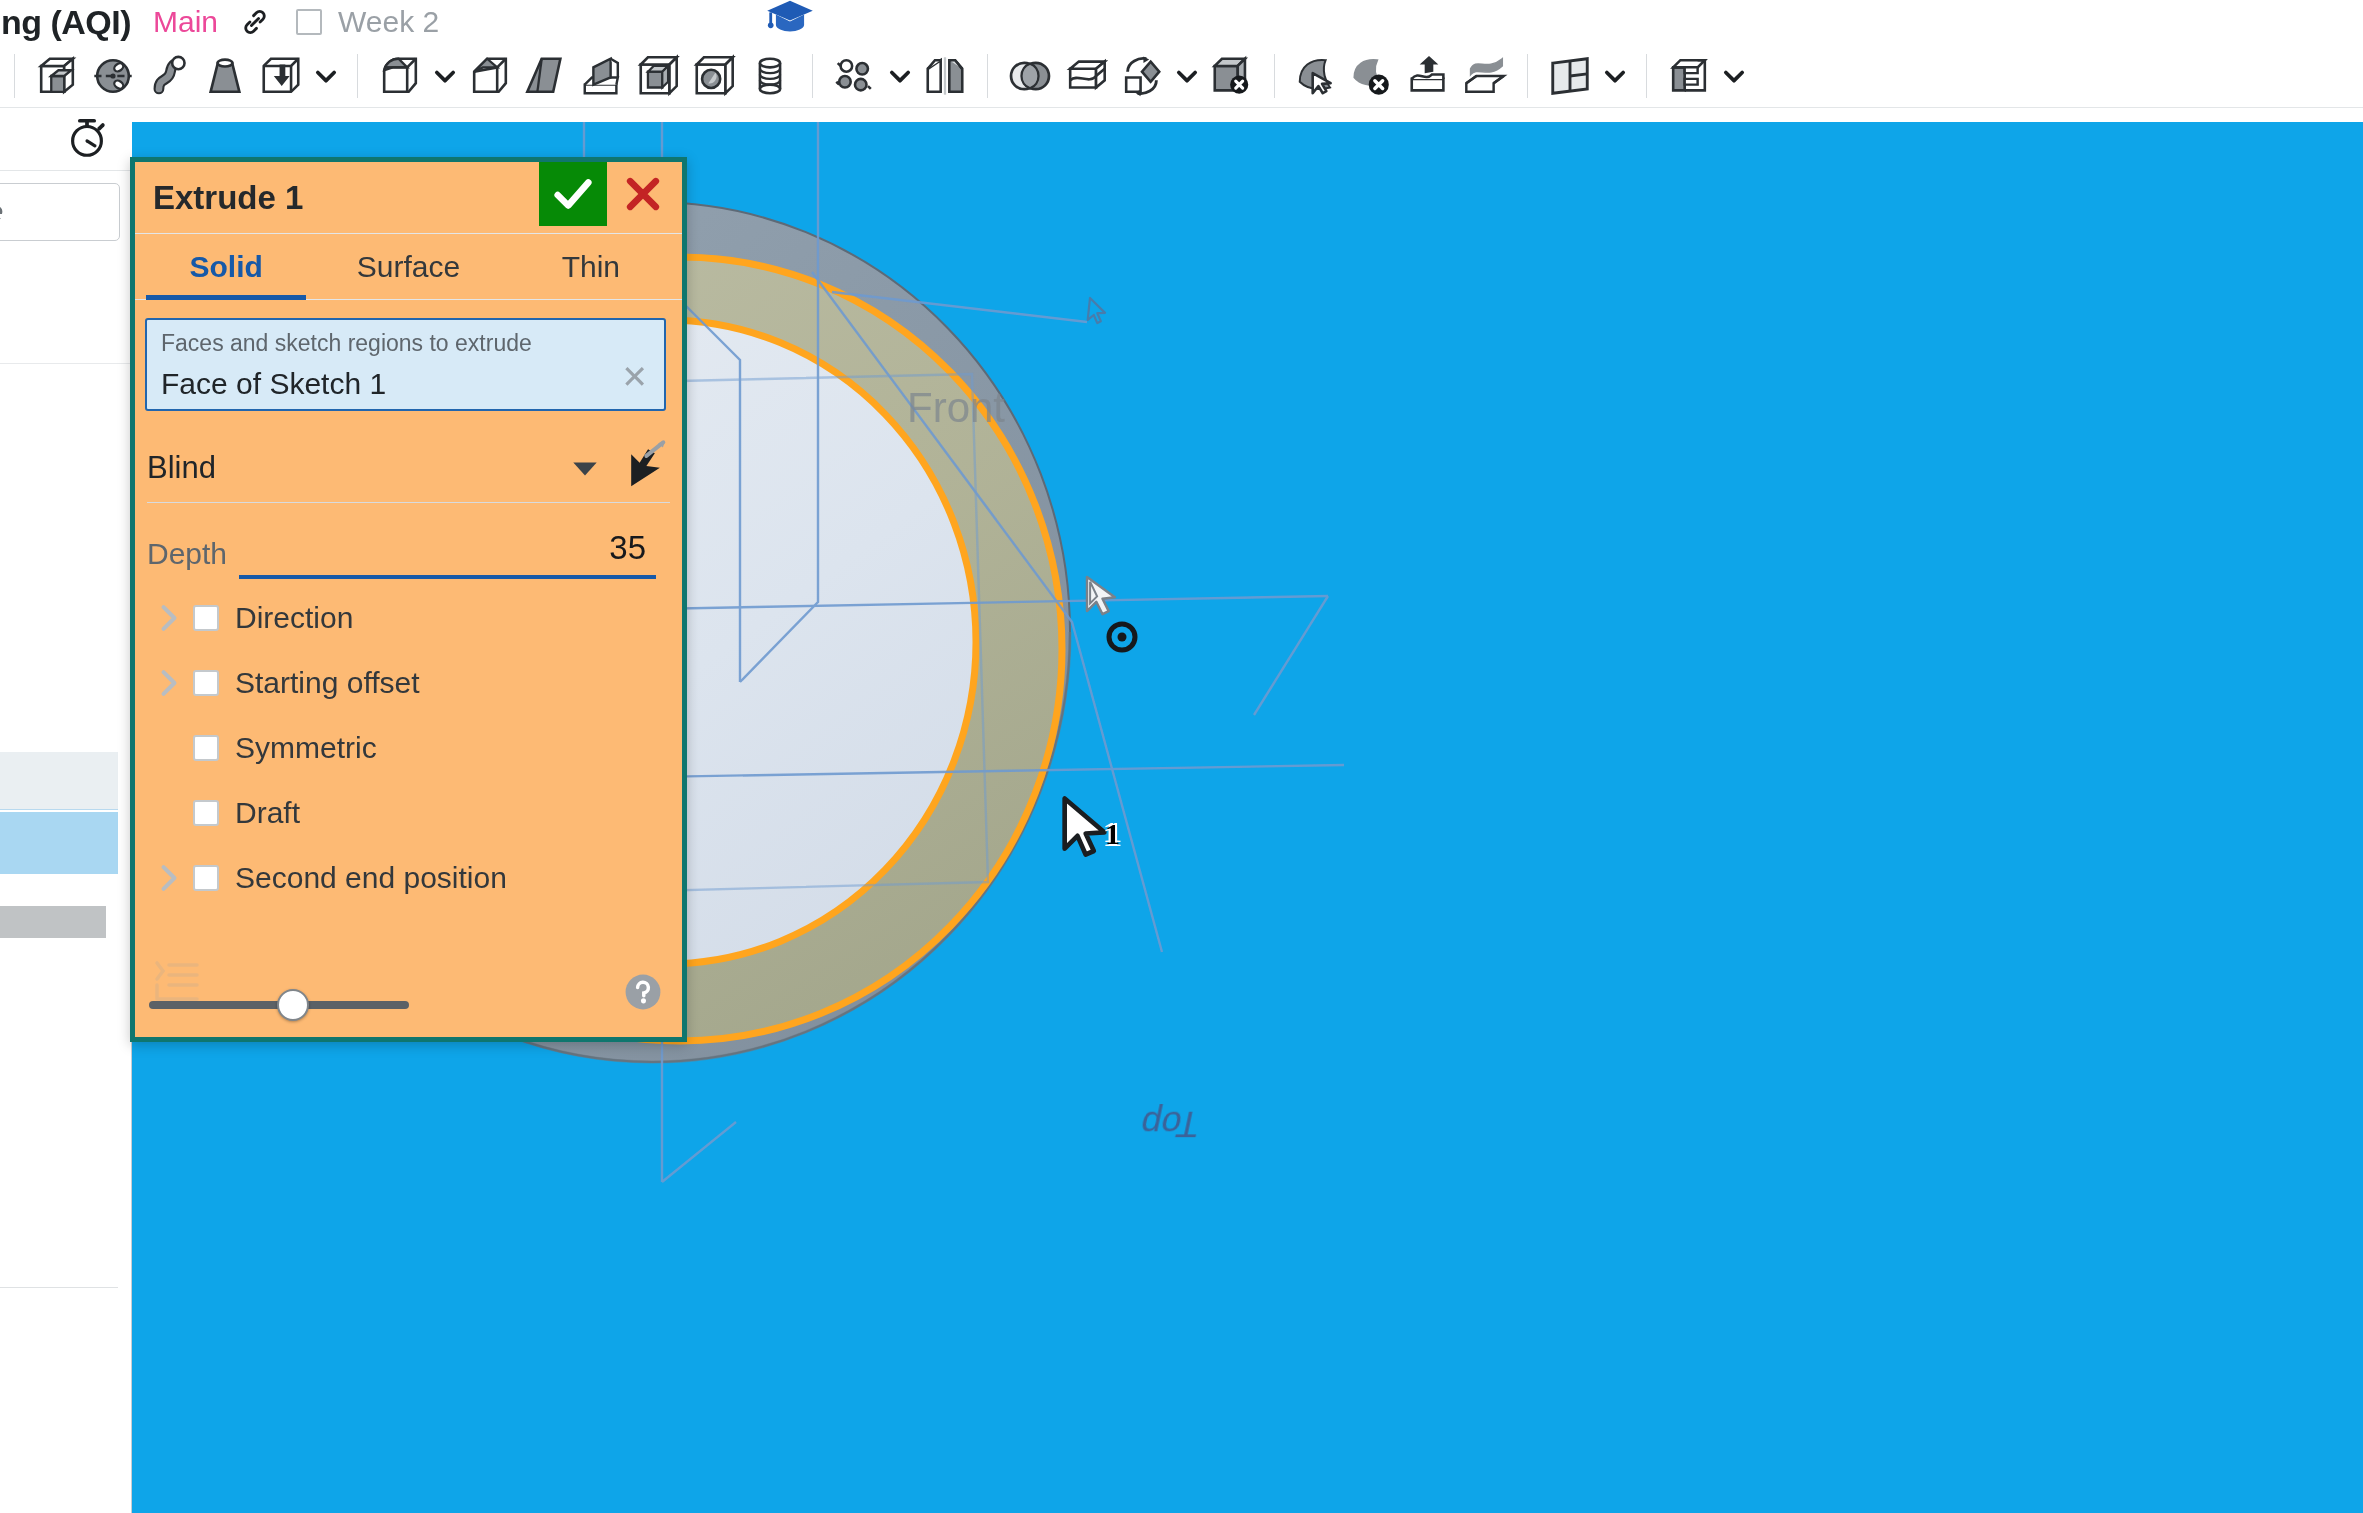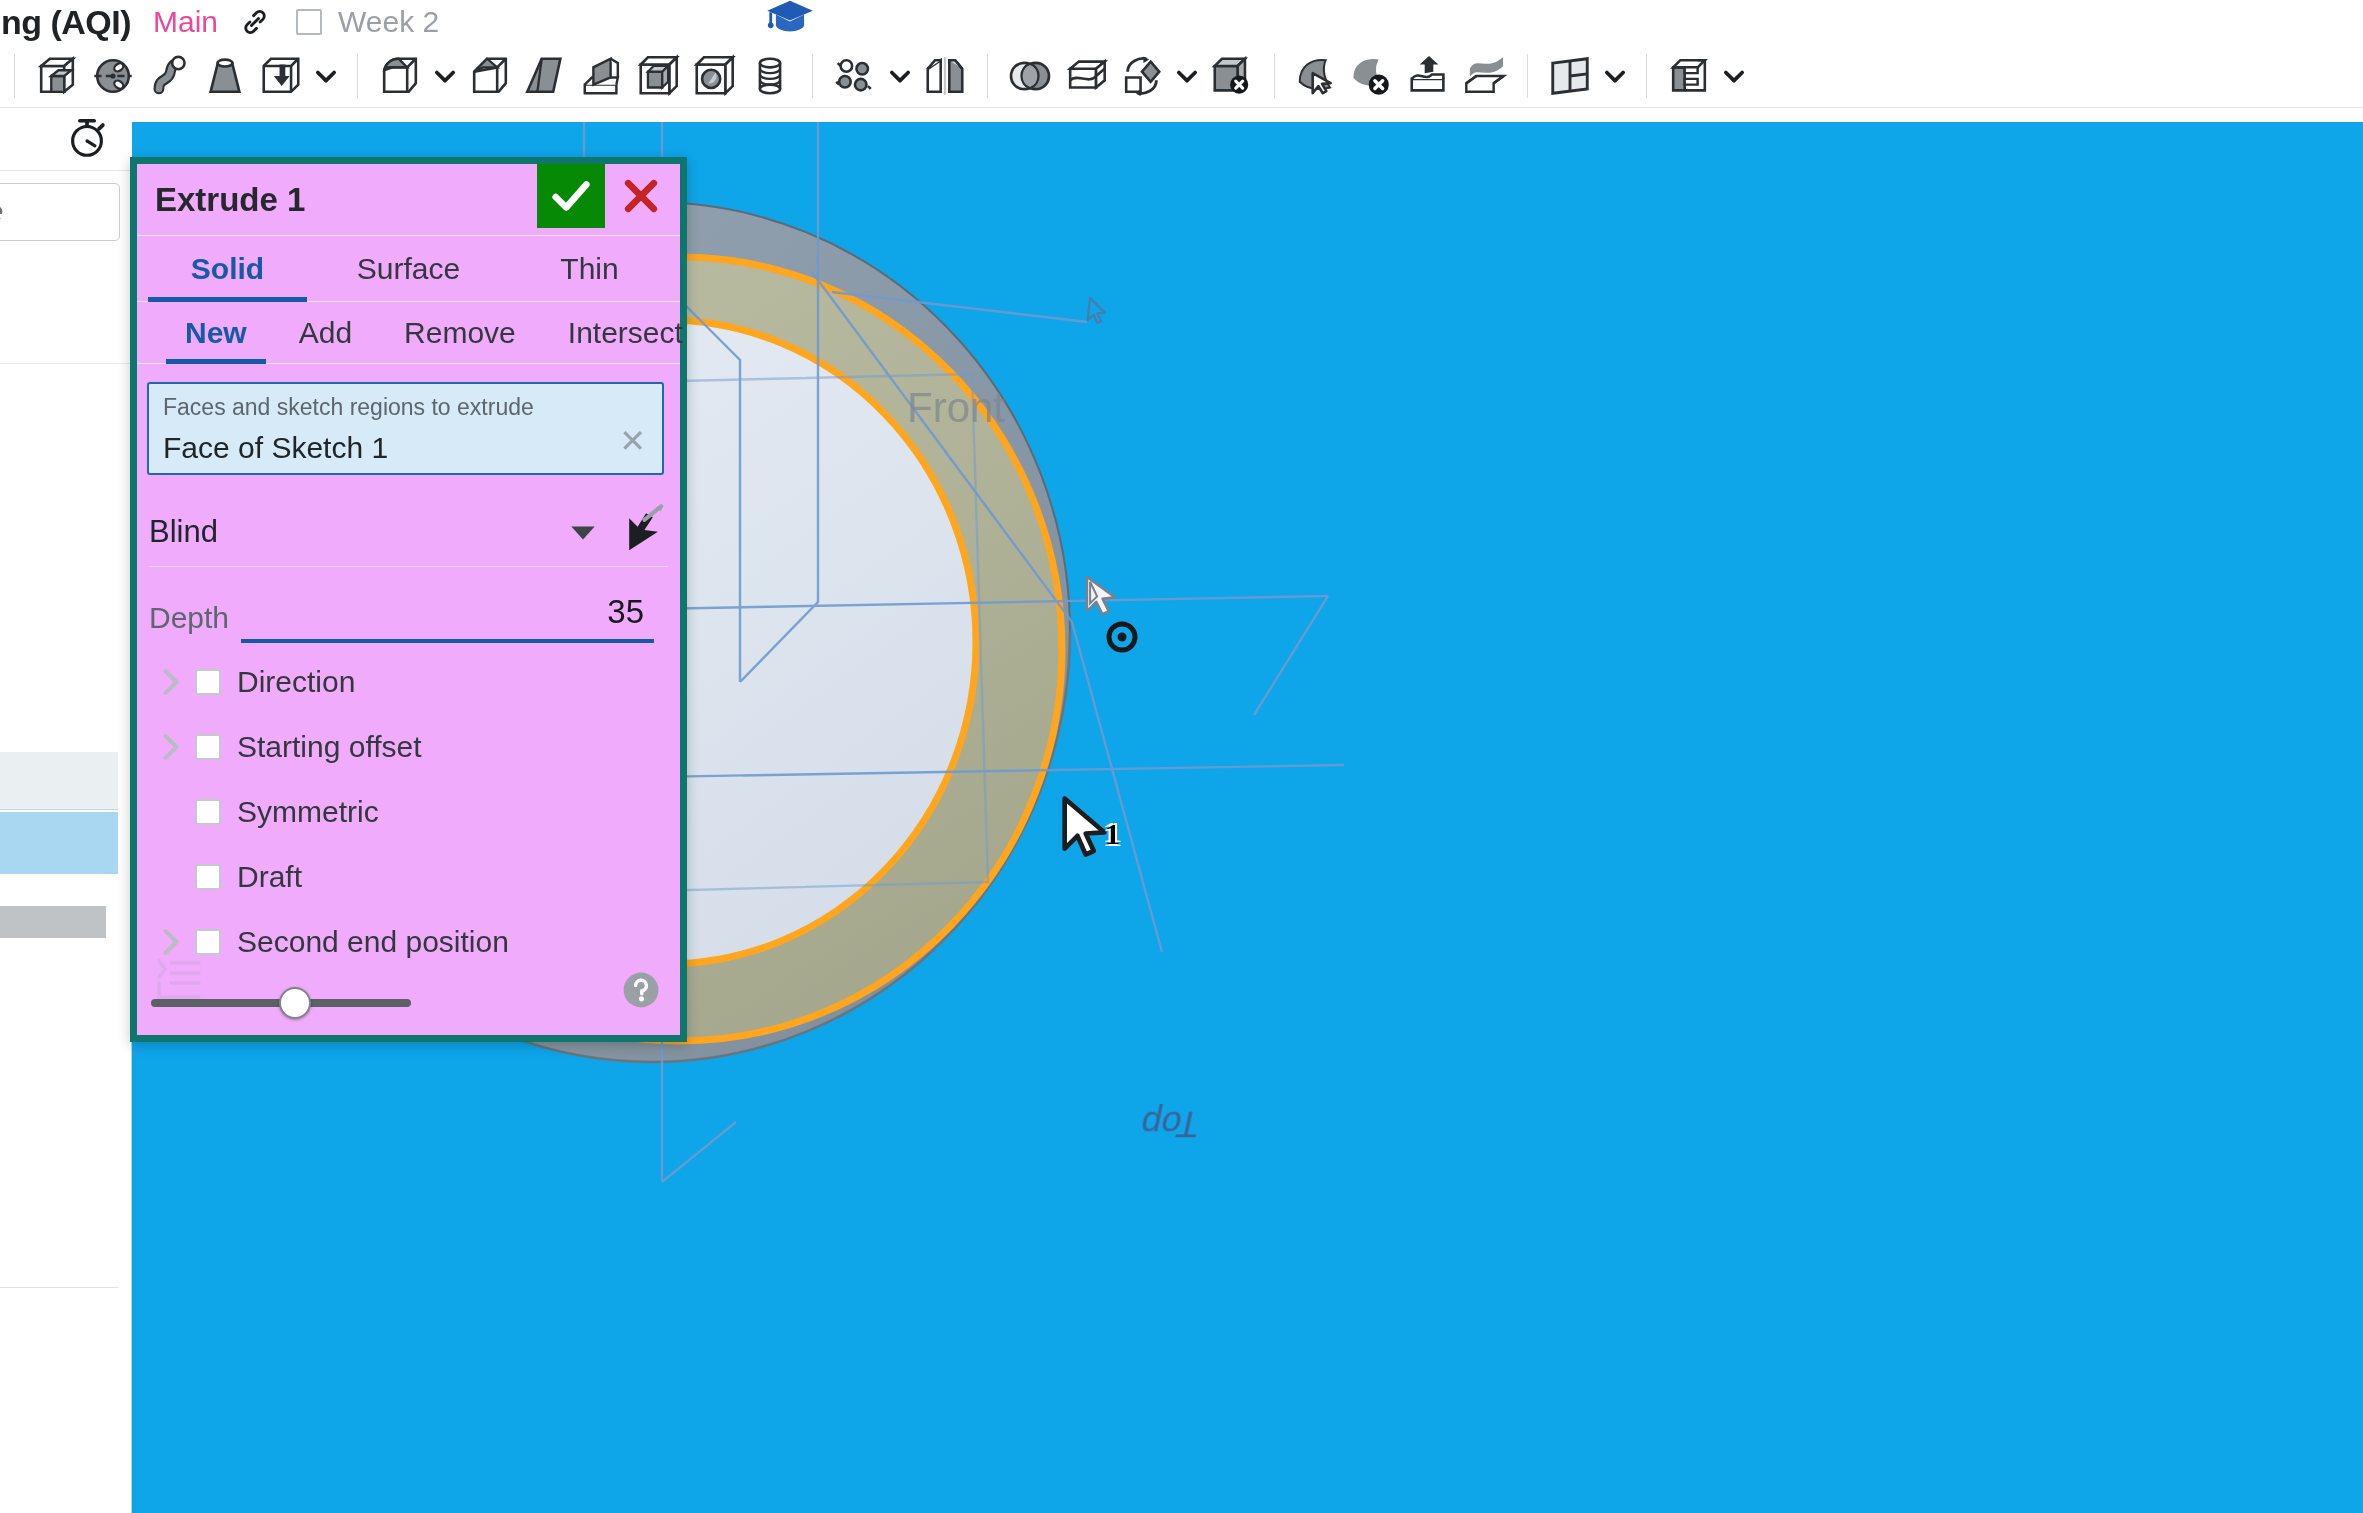--- a/index.html
+++ b/index.html
@@ -95,8 +95,8 @@
   
   #extrude-dialog {
     position: absolute; left: 130px; top: 157px; width: 557px; height: 885px;
-    background: #f0abfc;
-    border: 7px solid #0f766e;
+    background: #fdba74;
+    border: 5px solid #0f766e;
     box-shadow: 0 3px 12px rgba(0,0,0,0.22);
     z-index: 40;
   }

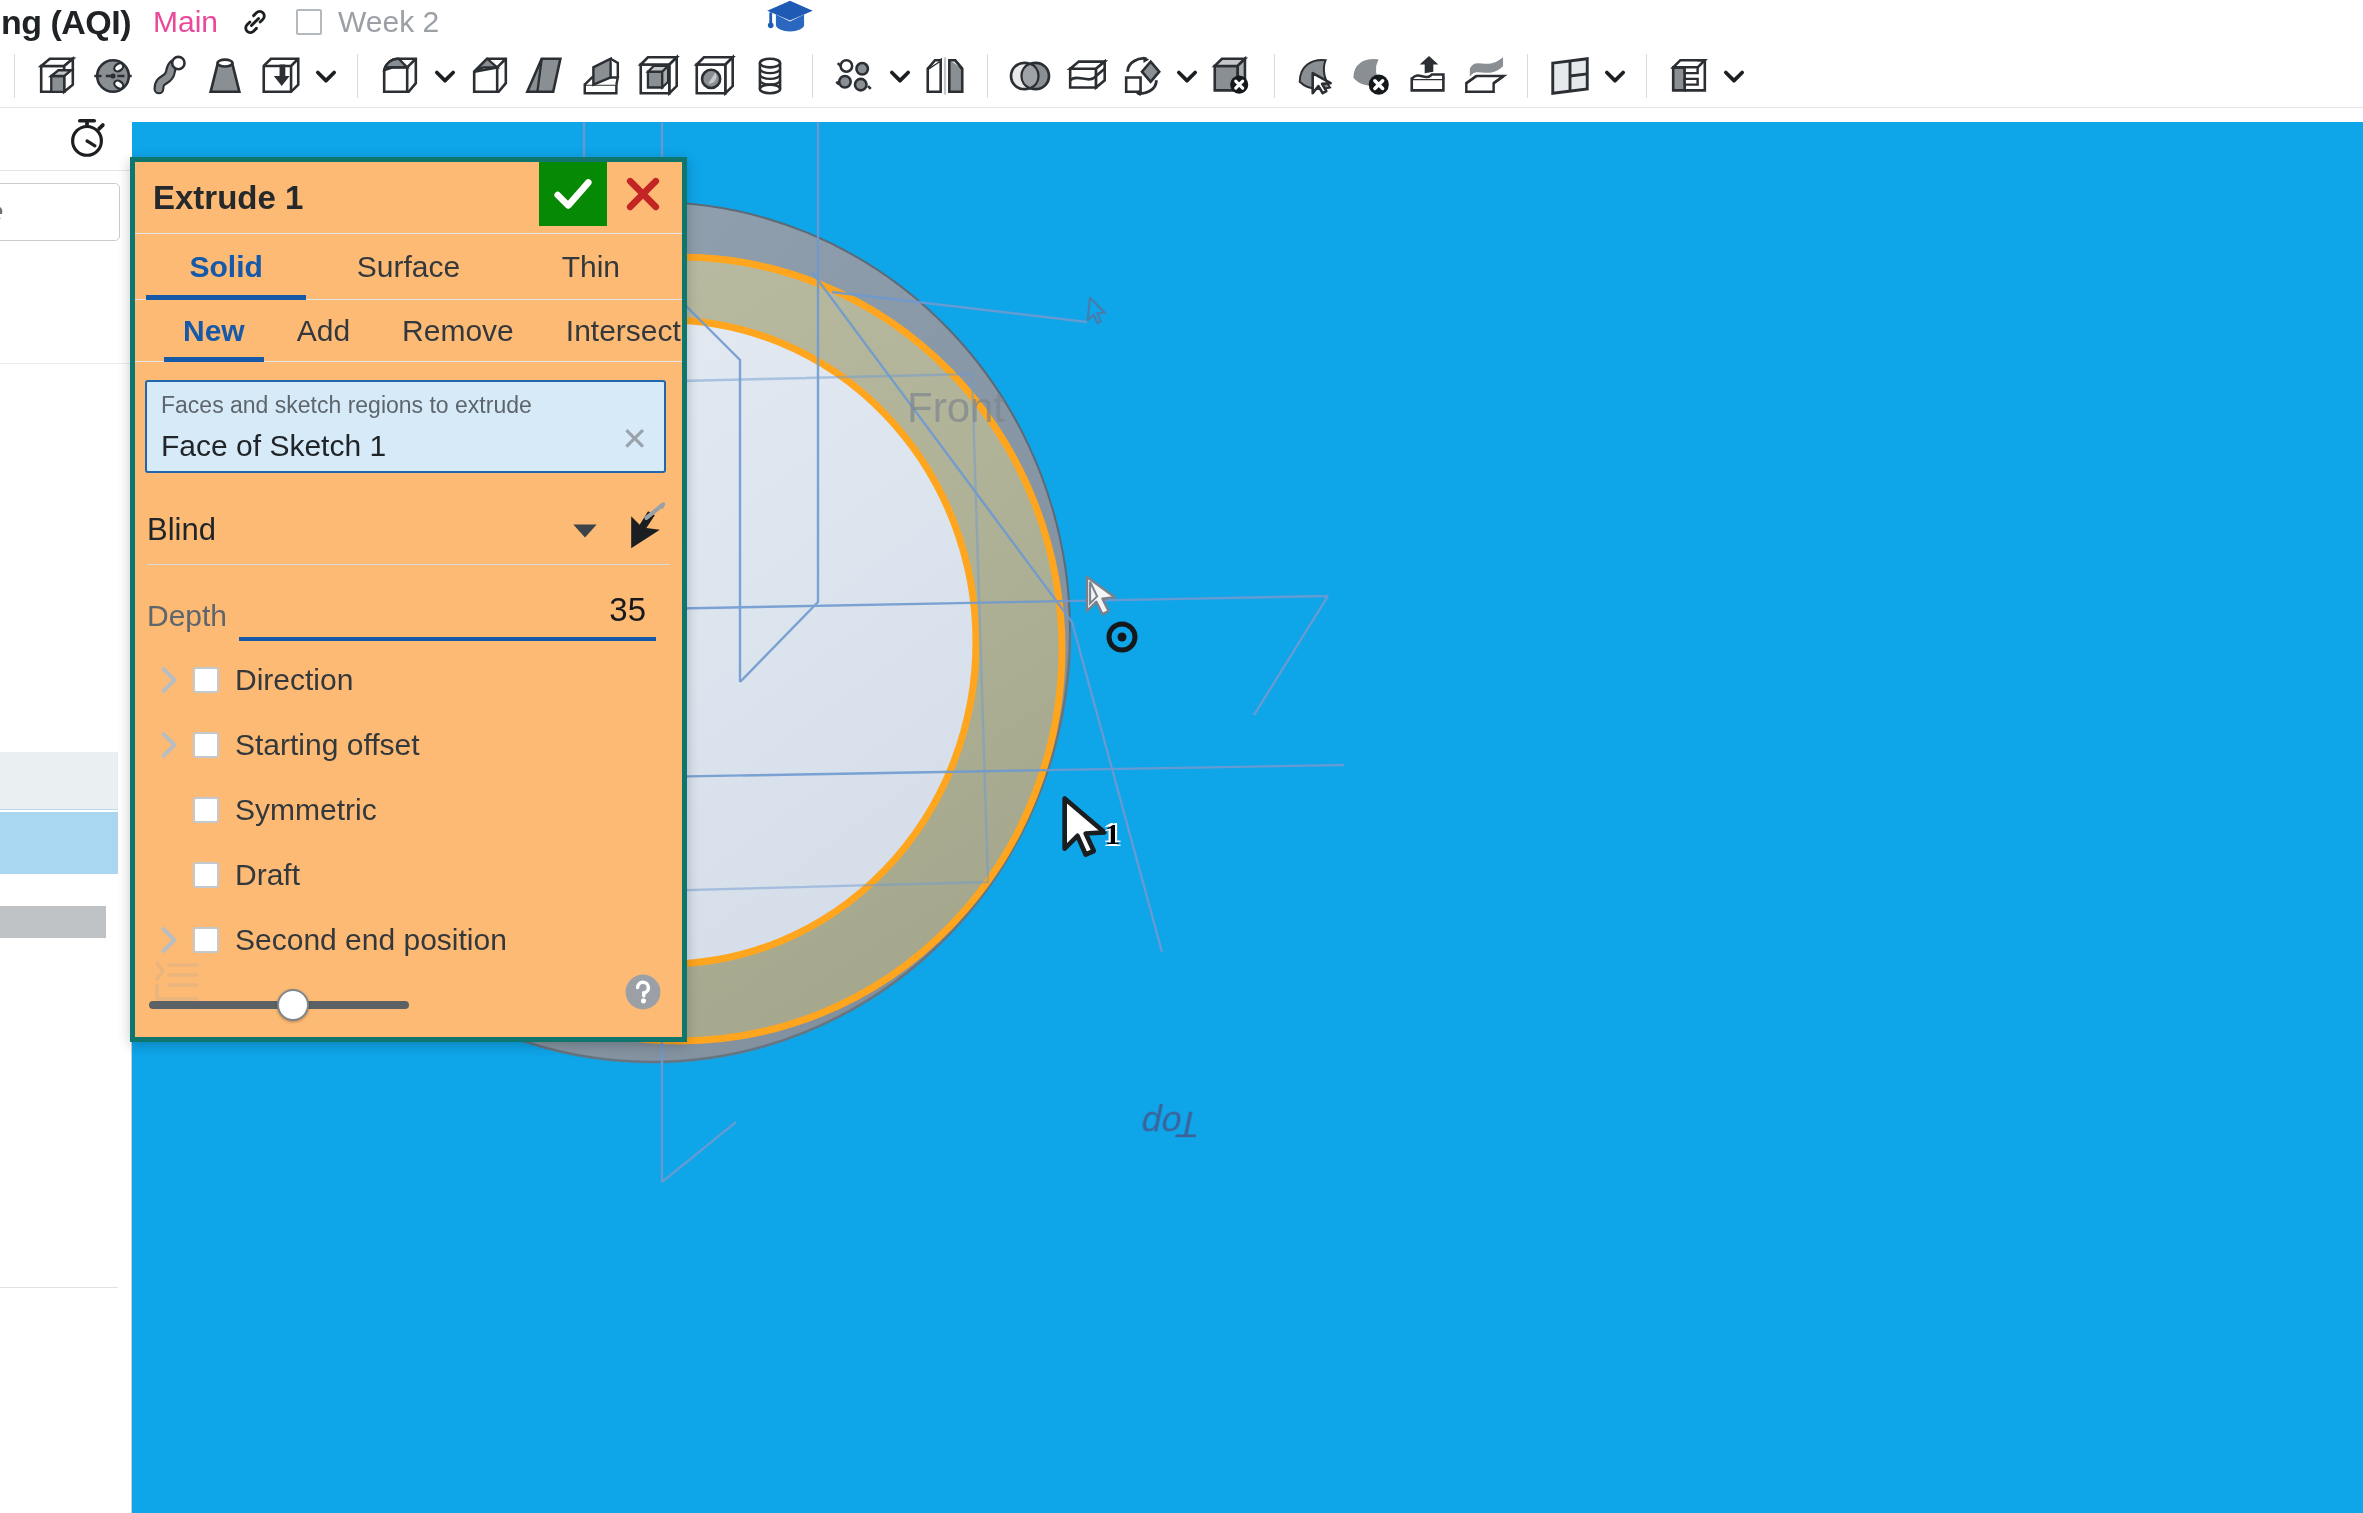--- a/index.html
+++ b/index.html
@@ -594,12 +594,6 @@
       <div class="tab">Thin</div>
     </div>
 
-    <div class="tabrow" id="tabs-op">
-      <div class="tab active">New</div>
-      <div class="tab">Add</div>
-      <div class="tab">Remove</div>
-      <div class="tab">Intersect</div>
-    </div>
 
     <div id="sel-box">
       <div id="sel-hint">Faces and sketch regions to extrude</div>

